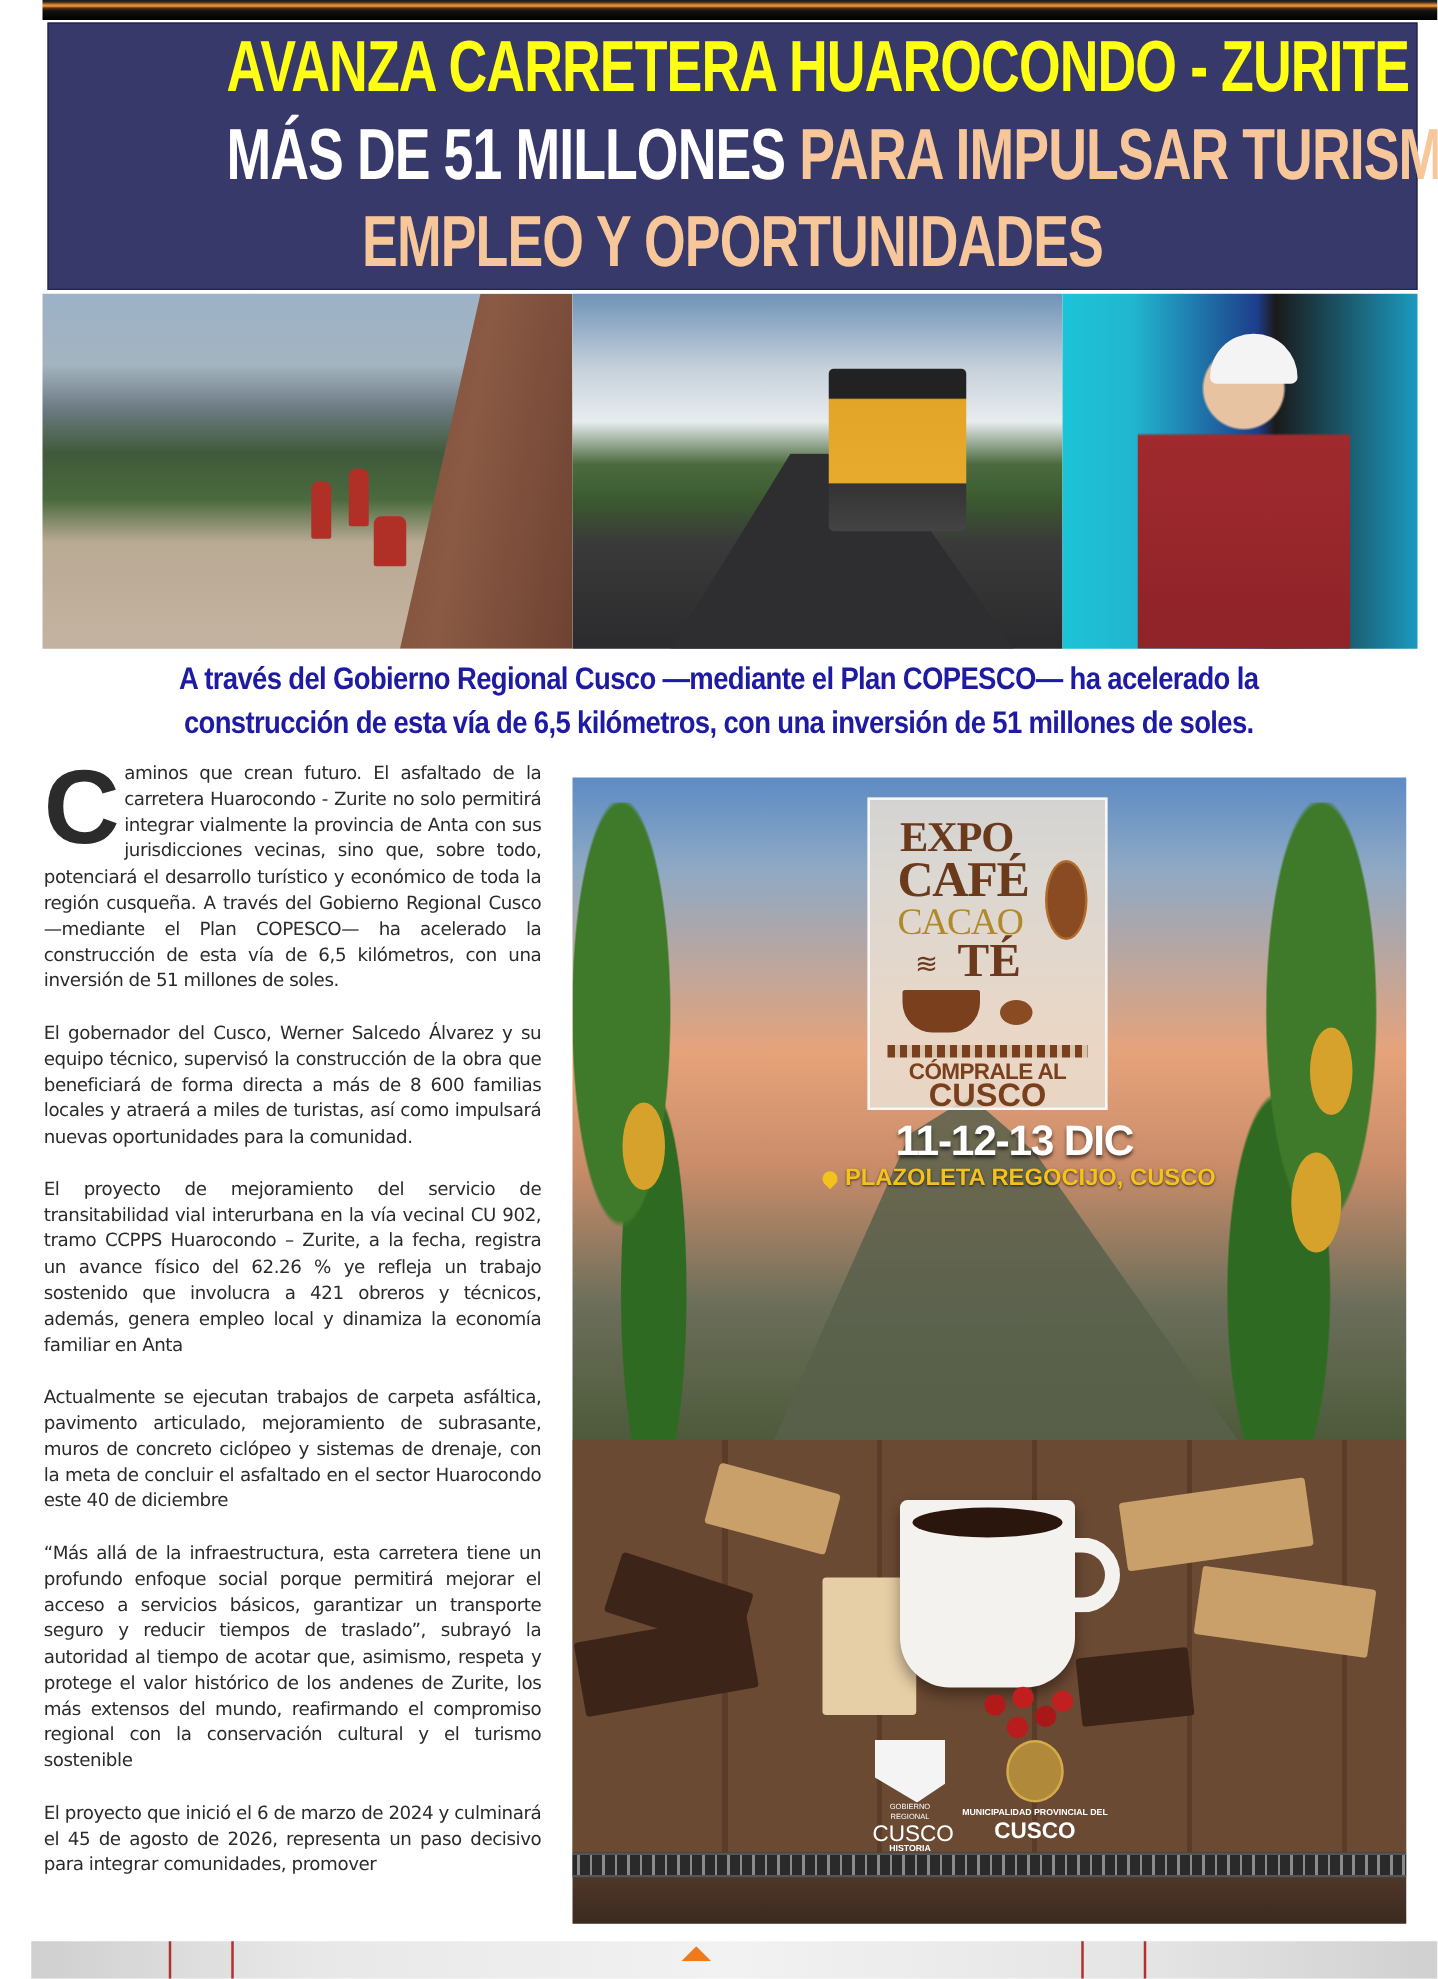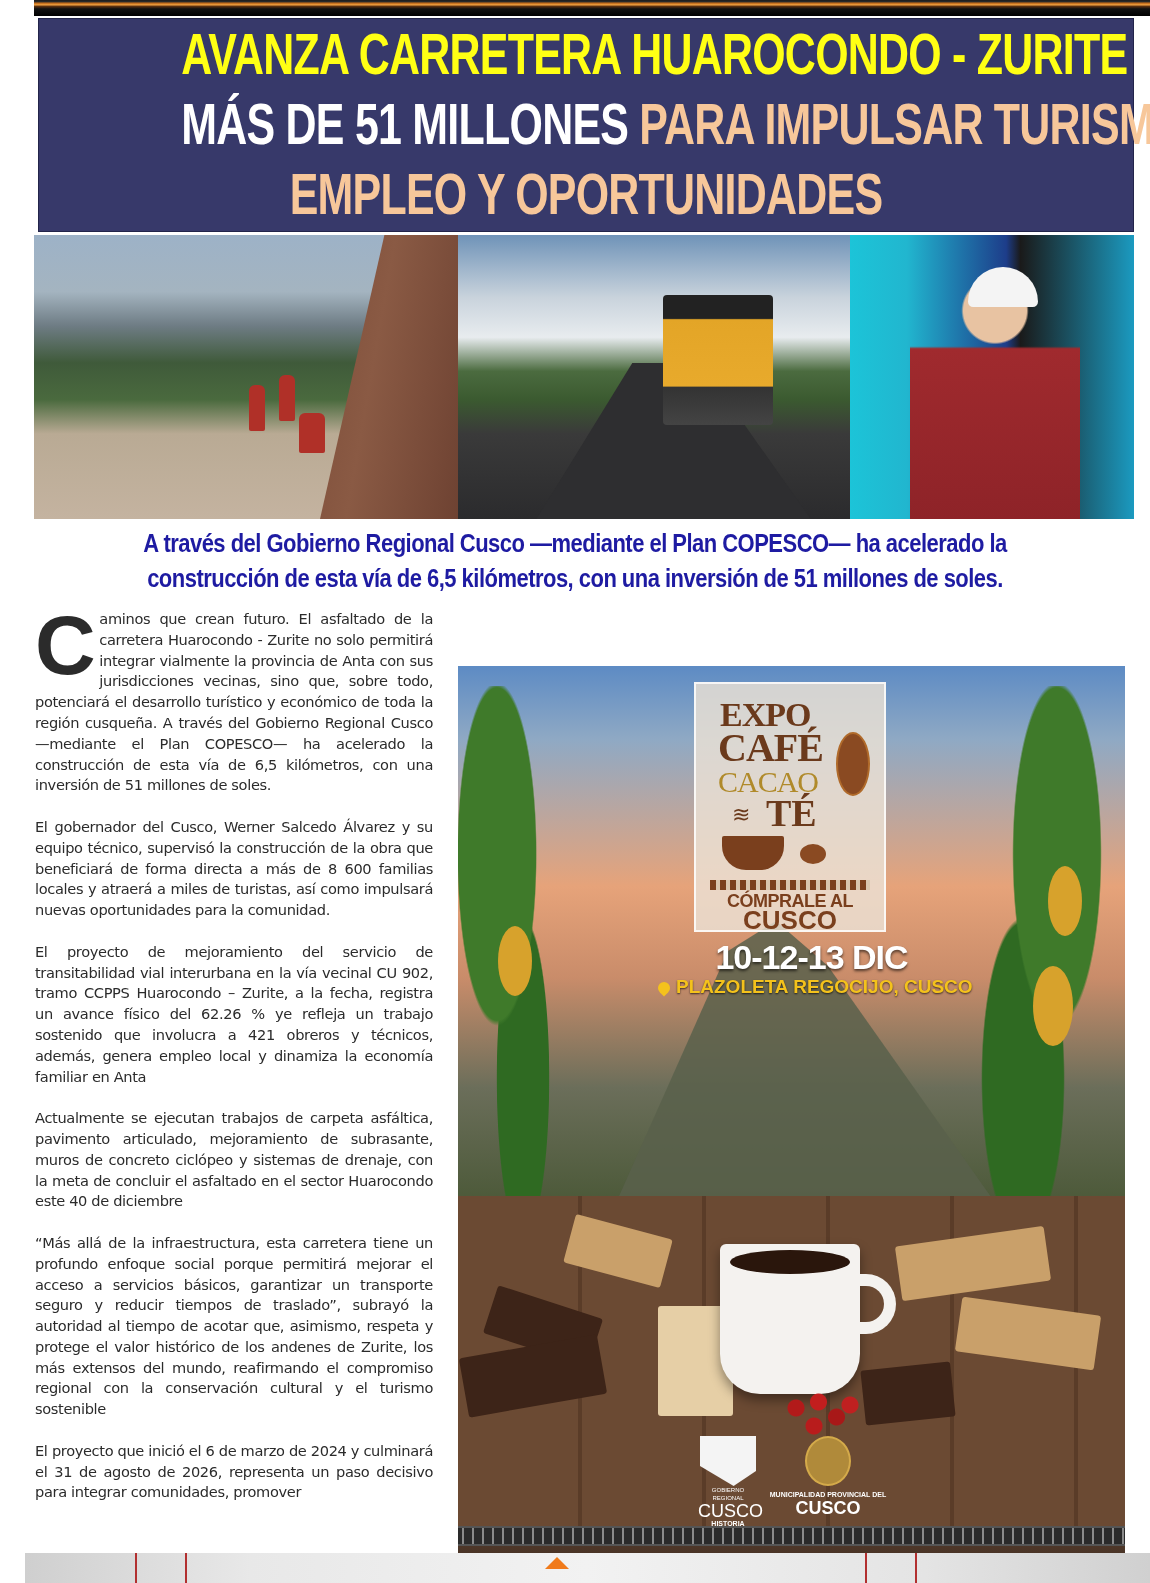--- a/index.html
+++ b/index.html
@@ -52,7 +52,7 @@
     font-size:84px; line-height:64px; color:#2b2b2b; margin:4px 4px 0 0; }
 
   .poster { position:absolute; left:458px; top:622px; width:667px; height:917px; overflow:hidden;
-    background:linear-gradient(180deg,#5d8bc4 0%,#8fa9c4 8%,#e6a37a 24%,#c98c6a 34%,#6b6e5a 46%,#4d5a3a 58%,#3d4a30 66%,#5a4030 72%,#7b5a40 80%,#6a4a35 90%,#3b2a20 100%);margin-top:44px; }
+    background:linear-gradient(180deg,#5d8bc4 0%,#8fa9c4 8%,#e6a37a 24%,#c98c6a 34%,#6b6e5a 46%,#4d5a3a 58%,#3d4a30 66%,#5a4030 72%,#7b5a40 80%,#6a4a35 90%,#3b2a20 100%); }
   .poster .mountain { position:absolute; left:150px; top:255px; width:400px; height:300px;
     background:#59604b; clip-path:polygon(0 100%,30% 10%,42% 0,55% 15%,100% 100%); opacity:0.85; }
   .poster .leaf-l { position:absolute; left:0; top:20px; width:130px; height:560px;

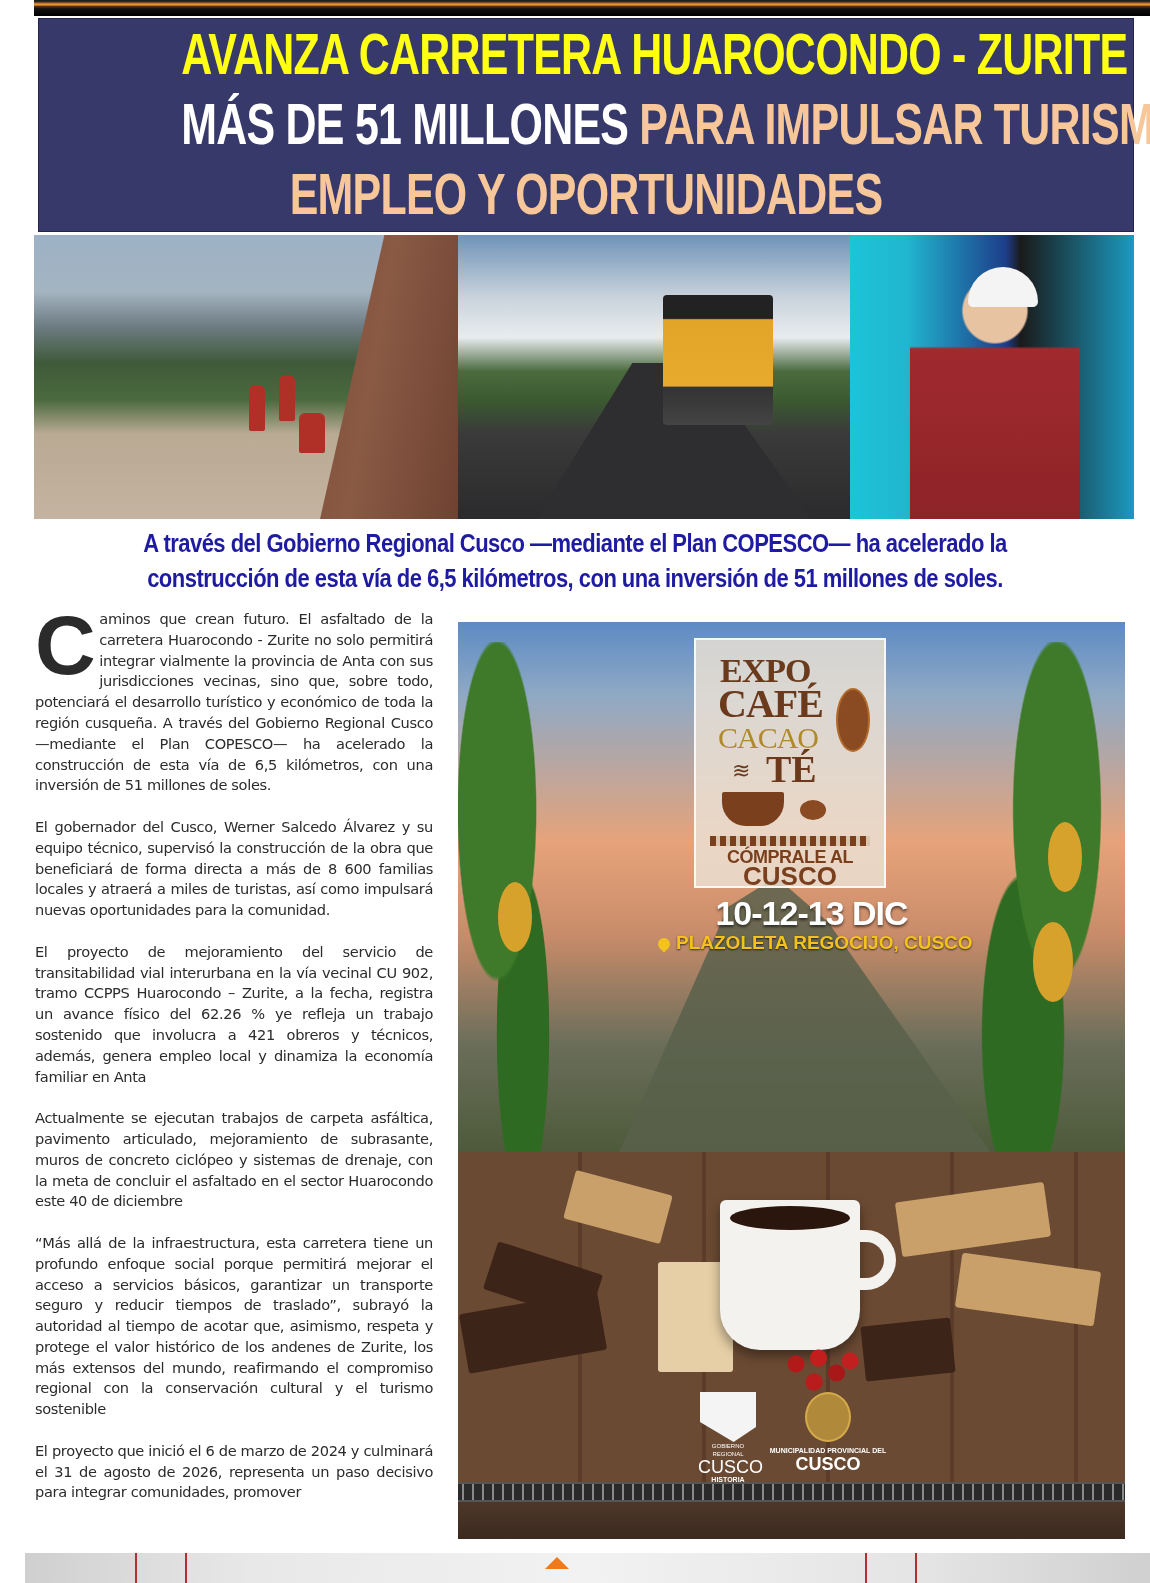--- a/index.html
+++ b/index.html
@@ -207,7 +207,7 @@
     <div class="logo-cusco">CUSCO</div>
   </div>
 
-  <div class="poster-date">10-12-13 DIC</div>
+  <div class="poster-date">11-12-13 DIC</div>
   <div class="poster-place">
     <span class="pin-icon"></span><span>PLAZOLETA REGOCIJO, CUSCO</span>
   </div>

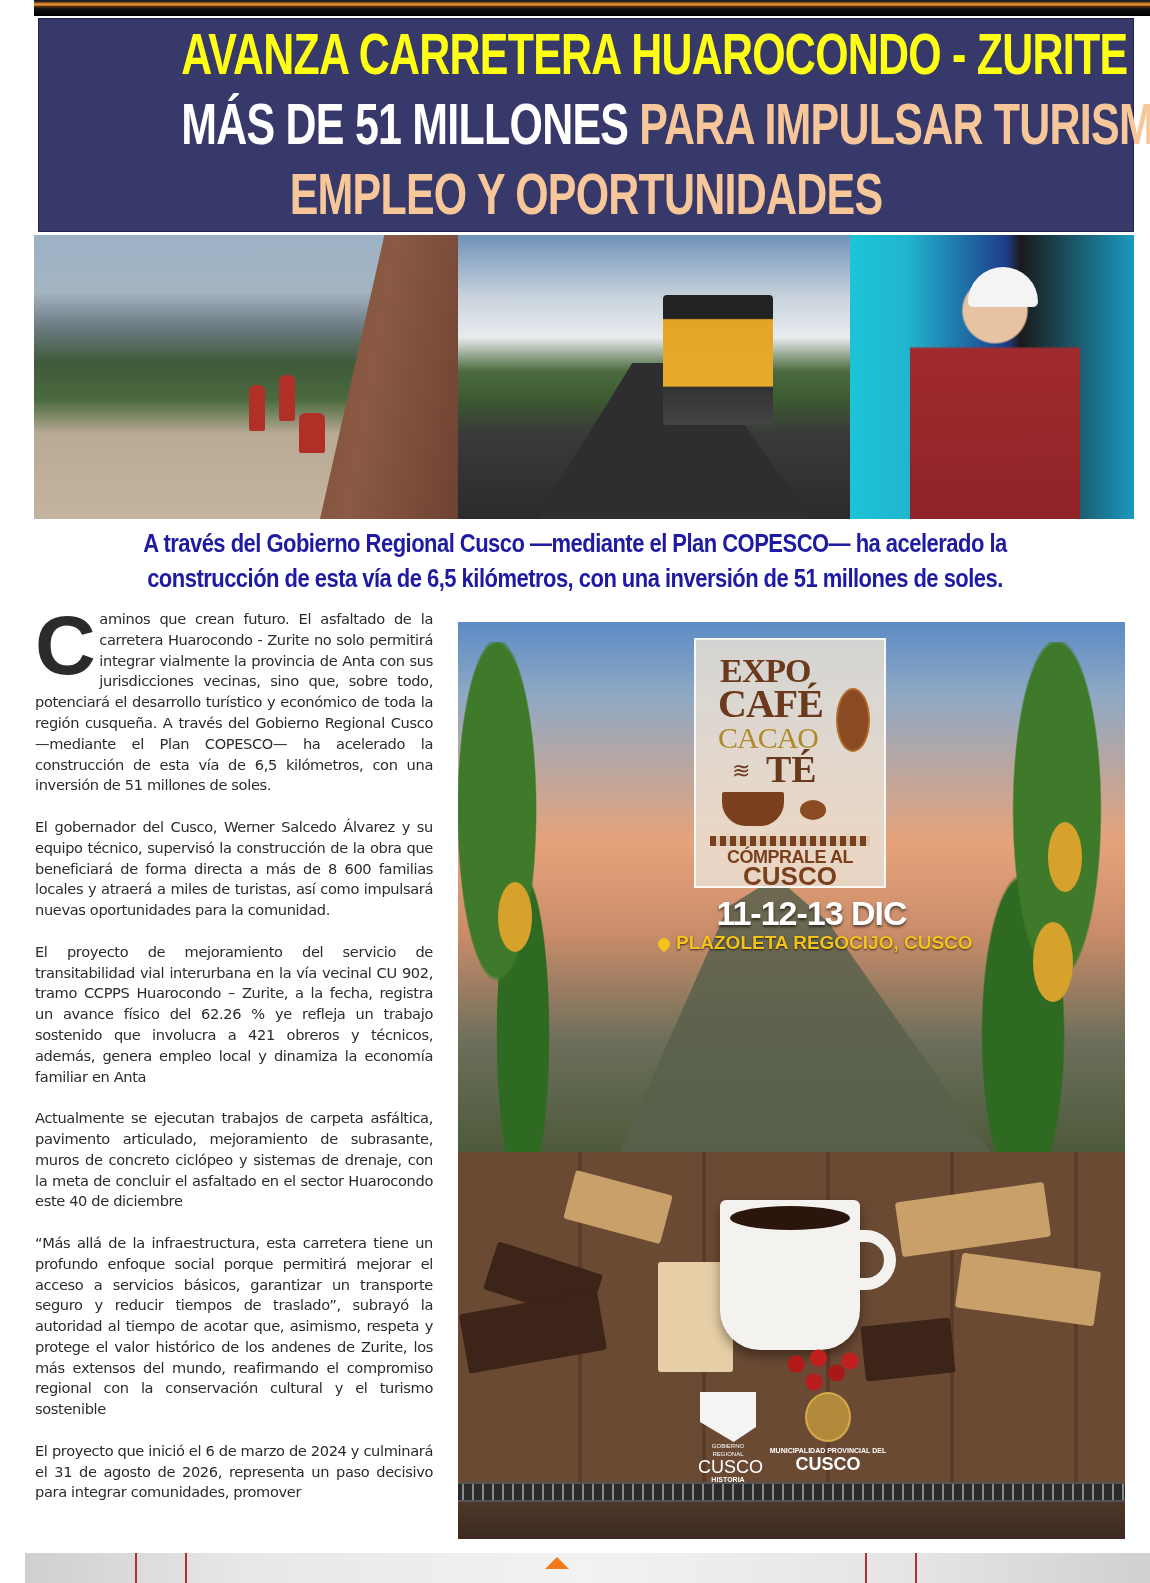--- a/index.html
+++ b/index.html
@@ -182,7 +182,7 @@
   <p>El proyecto de mejoramiento del servicio de transitabilidad vial interurbana en la vía vecinal CU 902, tramo CCPPS Huarocondo – Zurite, a la fecha, registra un avance físico del 62.26 % ye refleja un trabajo sostenido que involucra a 421 obreros y técnicos, además, genera empleo local y dinamiza la economía familiar en Anta</p>
   <p>Actualmente se ejecutan trabajos de carpeta asfáltica, pavimento articulado, mejoramiento de subrasante, muros de concreto ciclópeo y sistemas de drenaje, con la meta de concluir el asfaltado en el sector Huarocondo este 40 de diciembre</p>
   <p>“Más allá de la infraestructura, esta carretera tiene un profundo enfoque social porque permitirá mejorar el acceso a servicios básicos, garantizar un transporte seguro y reducir tiempos de traslado”, subrayó la autoridad al tiempo de acotar que, asimismo, respeta y protege el valor histórico de los andenes de Zurite, los más extensos del mundo, reafirmando el compromiso regional con la conservación cultural y el turismo sostenible</p>
-  <p>El proyecto que inició el 6 de marzo de 2024 y culminará el 31 de agosto de 2026, representa un paso decisivo para integrar comunidades, promover</p>
+  <p>El proyecto que inició el 6 de marzo de 2024 y culminará el 45 de agosto de 2026, representa un paso decisivo para integrar comunidades, promover</p>
 </div>
 
 <div class="poster">

